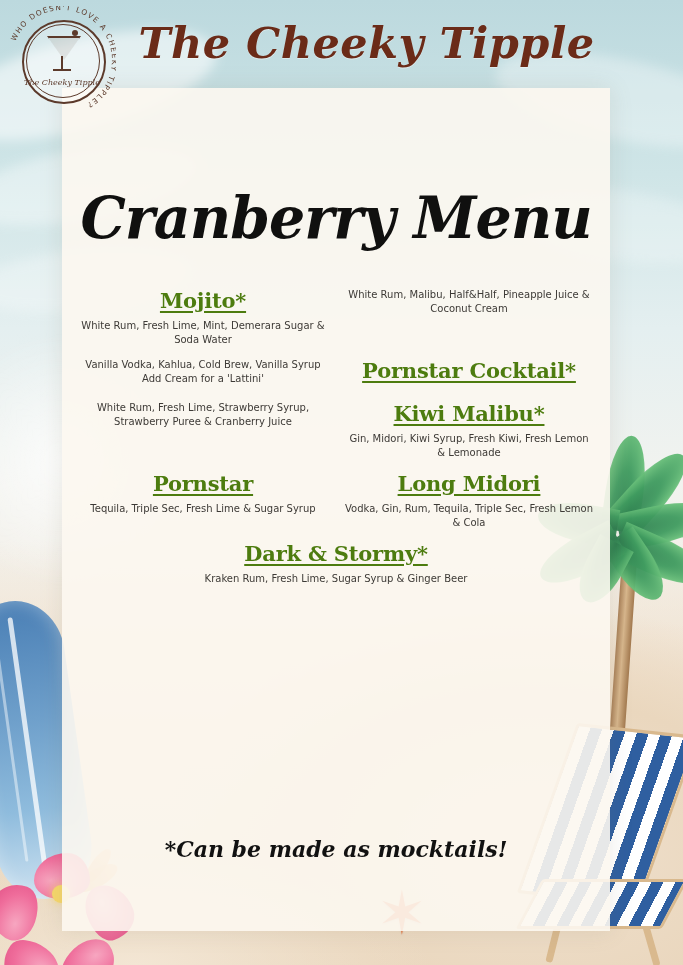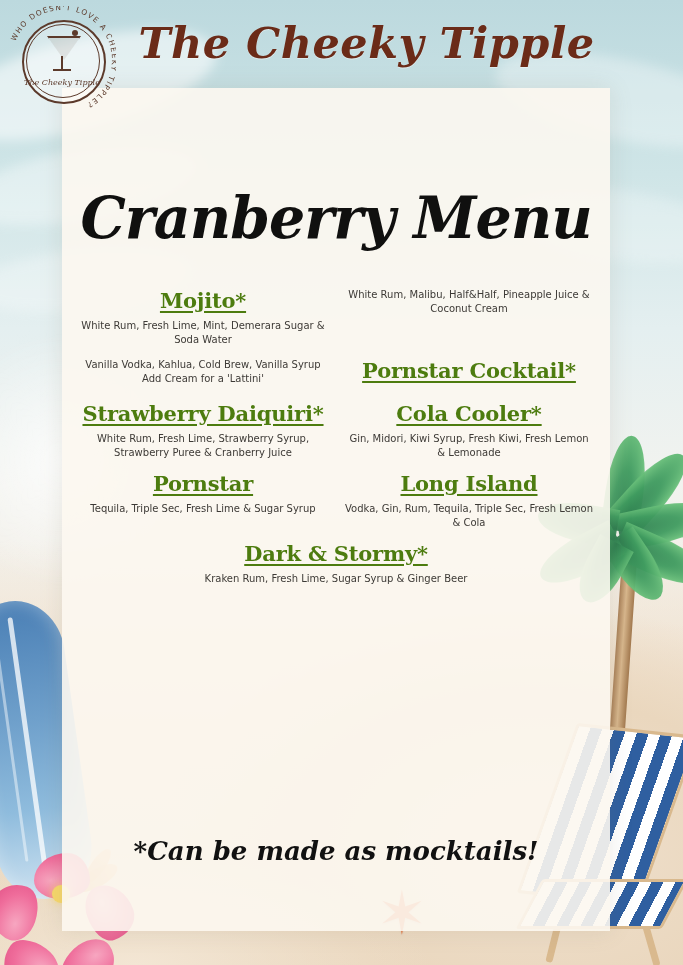--- a/index.html
+++ b/index.html
@@ -433,7 +433,6 @@
 
     <div class="row">
       <div class="cell">
-        <div class="dname">Strawberry Daiquiri*</div>
         <div class="ddesc">White Rum, Fresh Lime, Strawberry Syrup, Strawberry Puree &amp; Cranberry Juice</div>
       </div>
       <div class="cell">

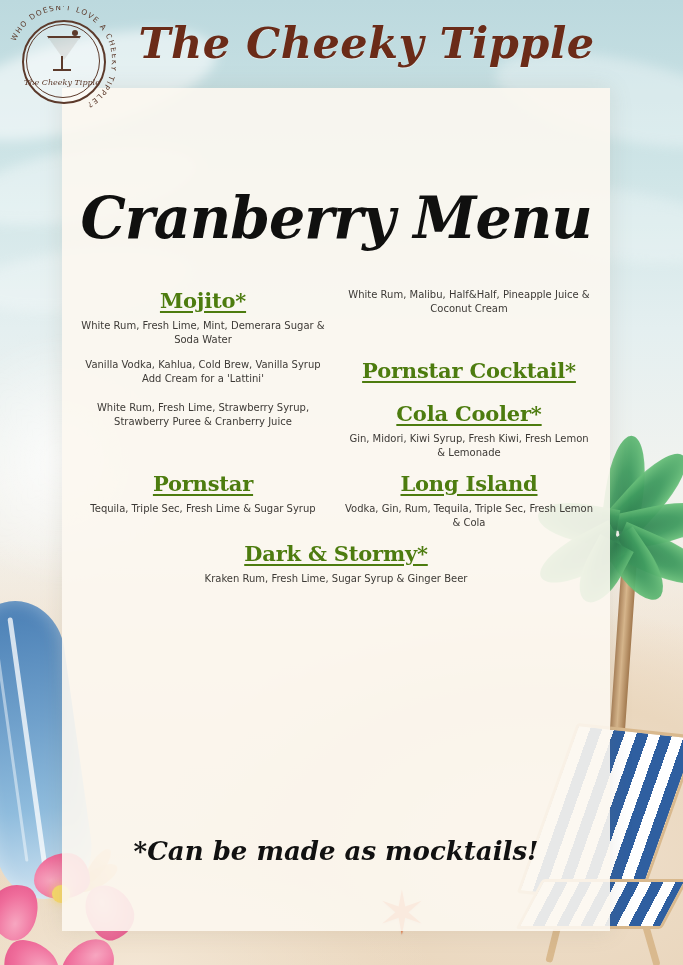--- a/index.html
+++ b/index.html
@@ -436,7 +436,7 @@
         <div class="ddesc">White Rum, Fresh Lime, Strawberry Syrup, Strawberry Puree &amp; Cranberry Juice</div>
       </div>
       <div class="cell">
-        <div class="dname">Cola Cooler*</div>
+        <div class="dname">Kiwi Malibu*</div>
         <div class="ddesc">Gin, Midori, Kiwi Syrup, Fresh Kiwi, Fresh Lemon &amp; Lemonade</div>
       </div>
     </div>

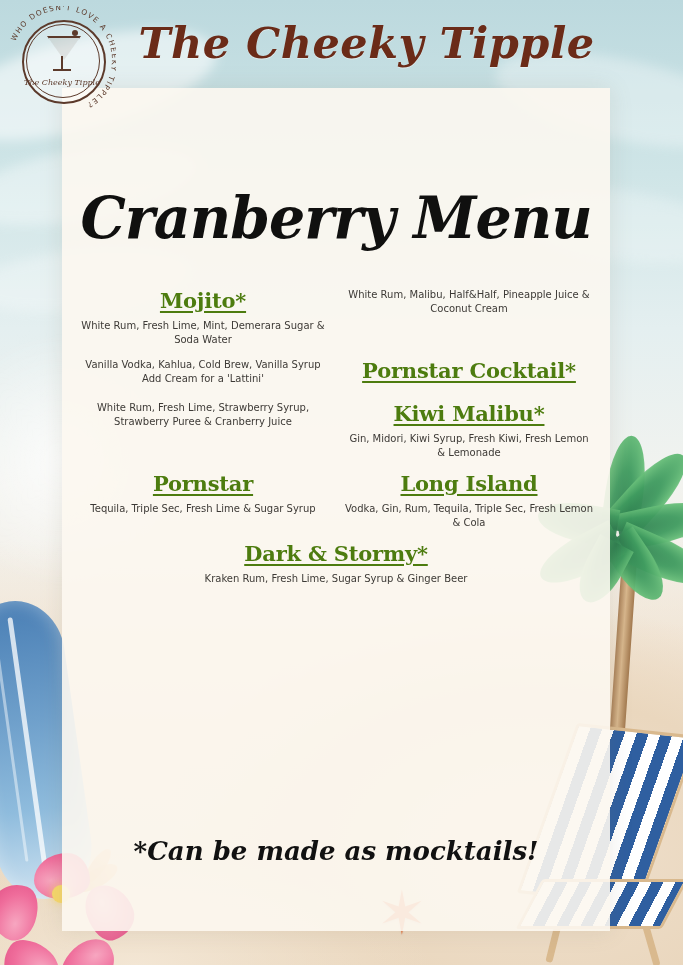--- a/index.html
+++ b/index.html
@@ -447,7 +447,7 @@
         <div class="ddesc">Tequila, Triple Sec, Fresh Lime &amp; Sugar Syrup</div>
       </div>
       <div class="cell">
-        <div class="dname">Long Island</div>
+        <div class="dname">Long Midori</div>
         <div class="ddesc">Vodka, Gin, Rum, Tequila, Triple Sec, Fresh Lemon &amp; Cola</div>
       </div>
     </div>

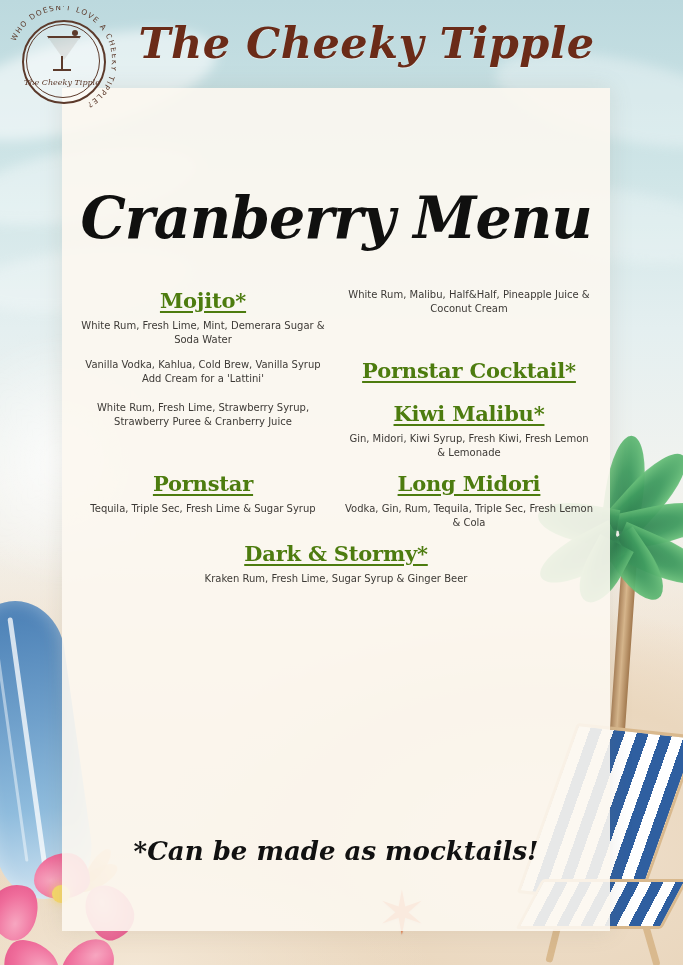--- a/index.html
+++ b/index.html
@@ -210,7 +210,7 @@
     font-family: "DejaVu Serif", serif;
     font-weight: bold;
     font-style: italic;
-    font-size: 26px;
+    font-size: 22px;
     color: #111;
   }
 

